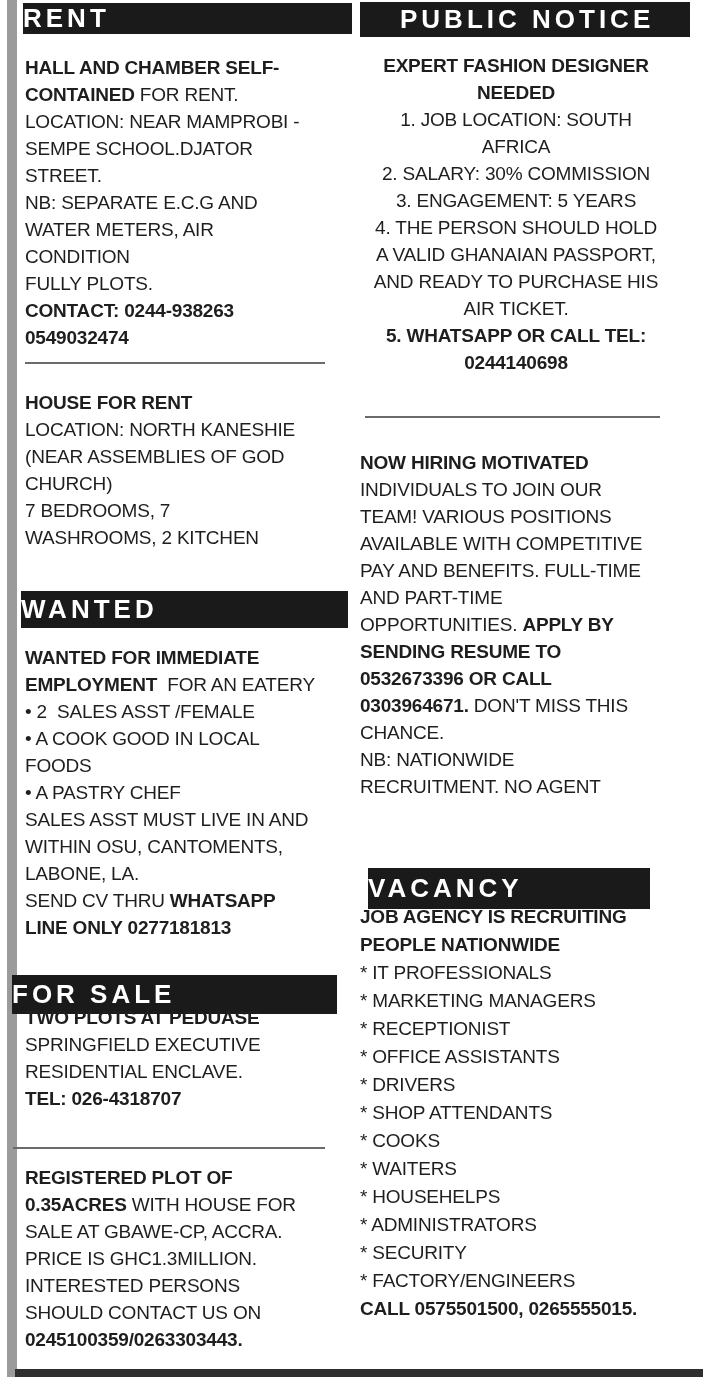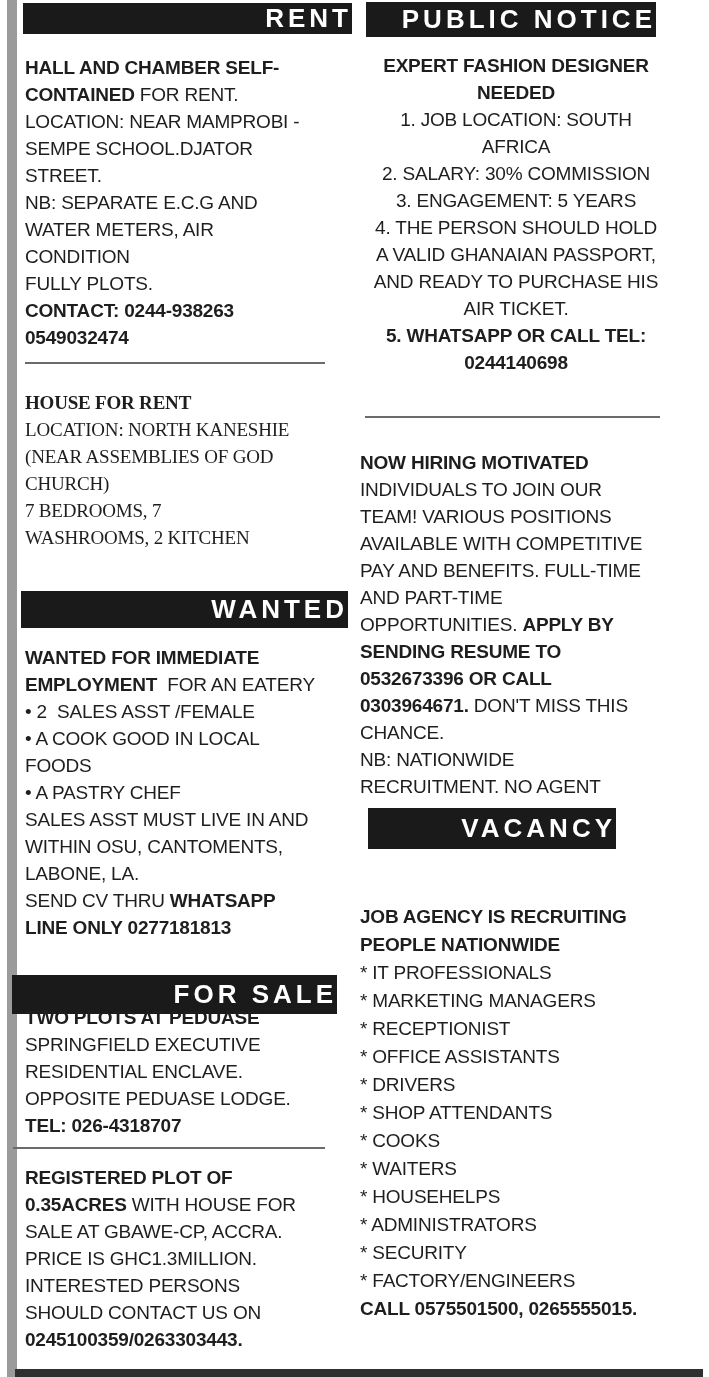--- a/index.html
+++ b/index.html
@@ -38,7 +38,7 @@
     font-weight: bold;
     font-size: 26px;
     letter-spacing: 4px;
-    text-align: right;
+    text-align: left;
     white-space: nowrap;
   }
   .ad {

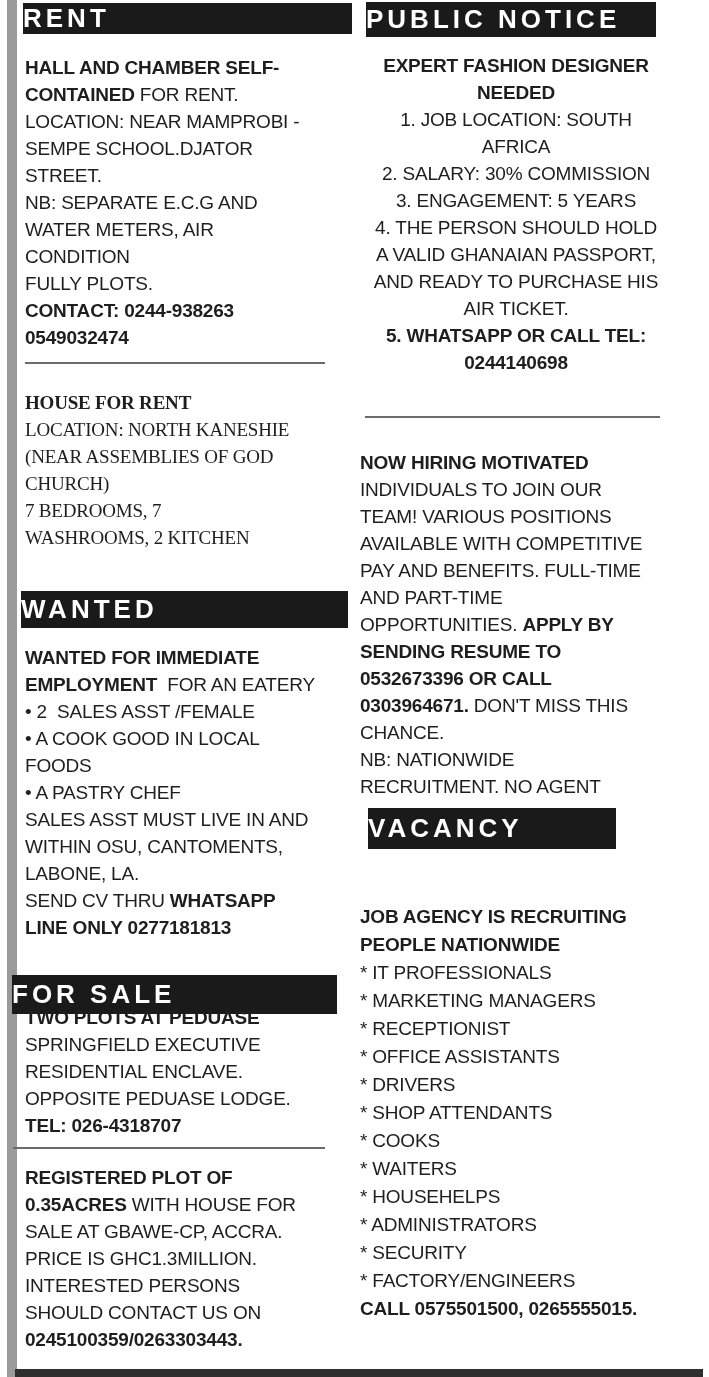--- a/index.html
+++ b/index.html
@@ -72,7 +72,7 @@
   .cl-s2-a1 { top: 1164px; }
 
   
-  .cr-s0-h  { left: 6px;     top: 2px;   width: 290px; height: 35px; line-height: 35px; }
+  .cr-s0-h  { left: 0;     top: 2px;   width: 290px; height: 35px; line-height: 35px; padding-left: 40px; }
   .cr-s0-a0 { top: 52px; text-align: center; }
   .cr-s0-d0 { top: 416px;  left: 5px;   width: 295px; }
   .cr-s0-a1 { top: 449px; }

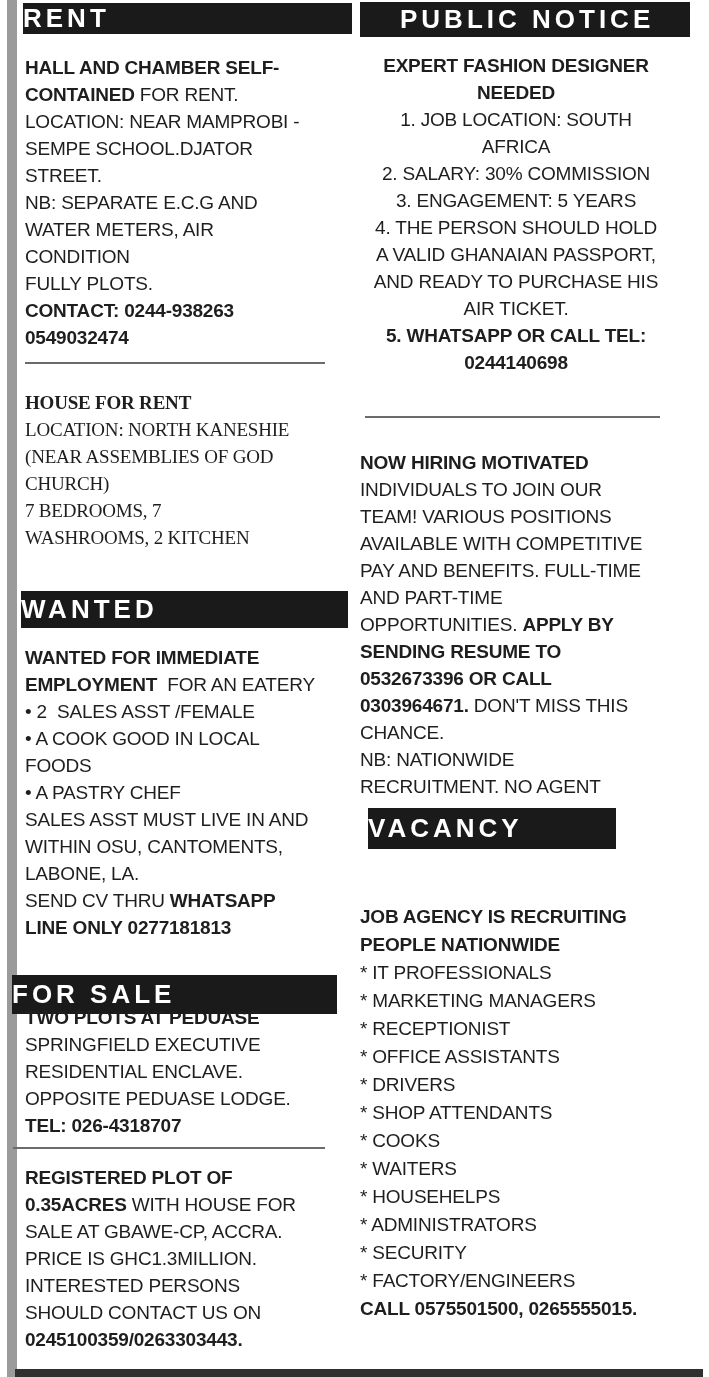--- a/index.html
+++ b/index.html
@@ -63,7 +63,7 @@
   .cl-s0-h  { left: -2px;  top: 3px;   width: 329px; height: 31px; line-height: 31px; }
   .cl-s0-a0 { top: 54px; }
   .cl-s0-d0 { top: 362px;  left: 0;     width: 300px; }
-  .cl-s0-a1 { top: 389px; font-family: Liberation Serif, serif; }
+  .cl-s0-a1 { top: 389px; }
   .cl-s1-h  { left: -4px;  top: 591px;  width: 327px; height: 37px; line-height: 37px; }
   .cl-s1-a0 { top: 644px; }
   .cl-s2-h  { left: -13px; top: 952px;  width: 325px; height: 39px; line-height: 39px; margin-top: 23px; }

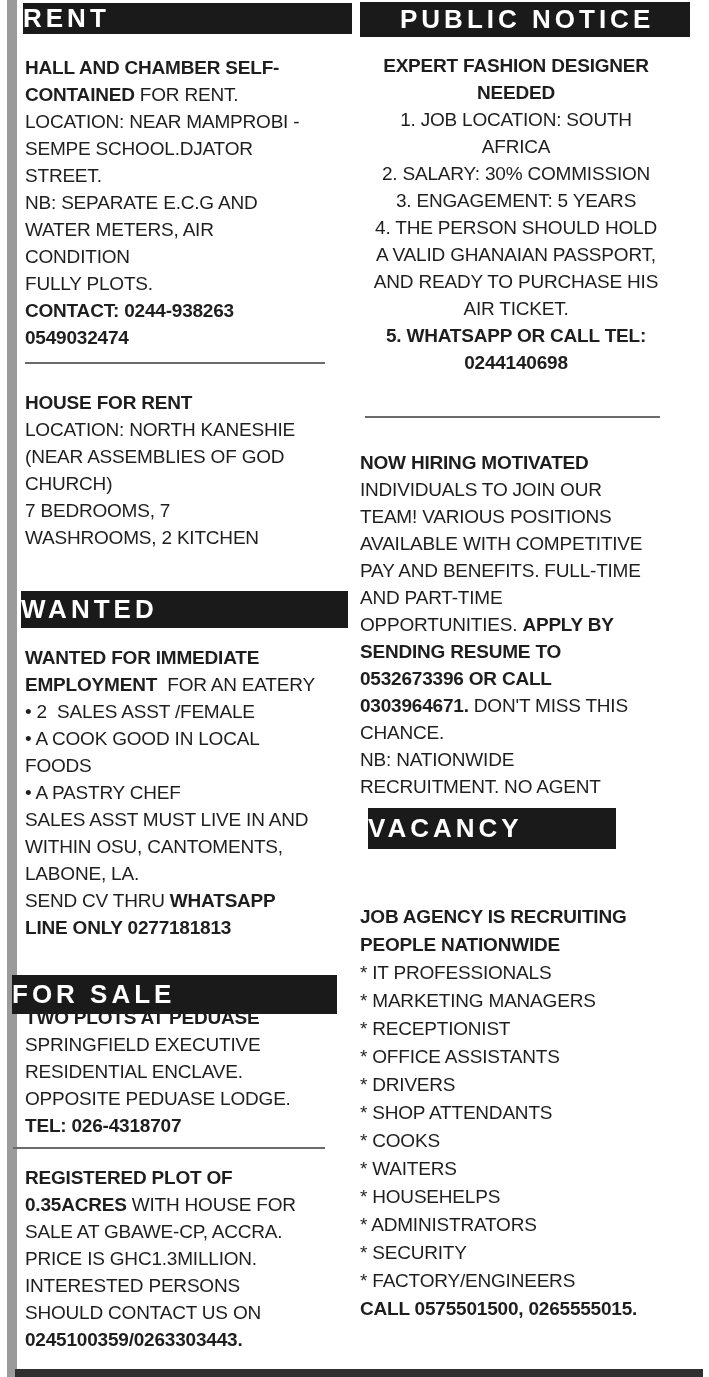--- a/index.html
+++ b/index.html
@@ -76,7 +76,7 @@
   .cr-s0-a0 { top: 52px; text-align: center; }
   .cr-s0-d0 { top: 416px;  left: 5px;   width: 295px; }
   .cr-s0-a1 { top: 449px; }
-  .cr-s1-h  { left: 8px;   top: 808px;  width: 248px; height: 41px; line-height: 41px; }
+  .cr-s1-h  { left: 8px;   top: 868px;  width: 282px; height: 41px; line-height: 41px; }
   .cr-s1-a0 { top: 903px; }
   .cr-s1-a0 .ln { line-height: 28px; }
 

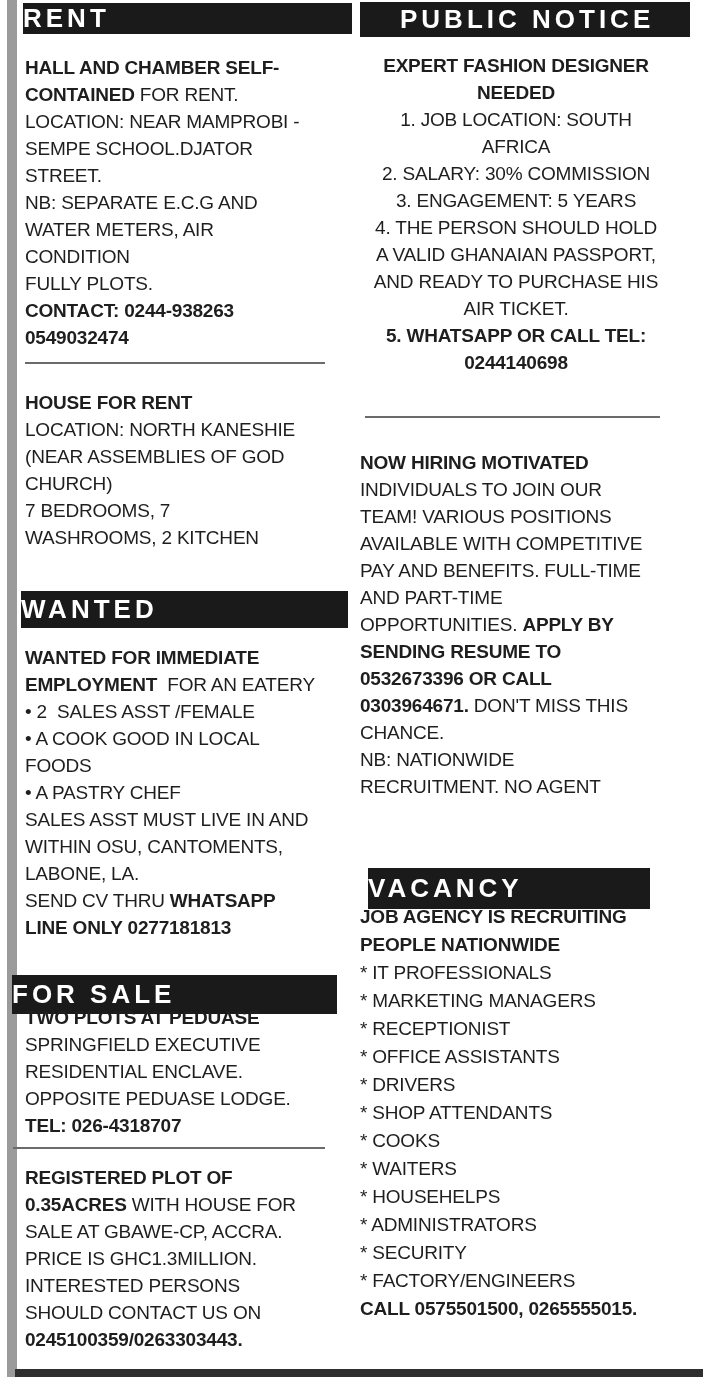--- a/index.html
+++ b/index.html
@@ -137,7 +137,6 @@
       <div class="ln"><span class="b">TWO PLOTS AT PEDUASE</span></div>
       <div class="ln"><span>SPRINGFIELD EXECUTIVE</span></div>
       <div class="ln"><span>RESIDENTIAL ENCLAVE.</span></div>
-      <div class="ln"><span>OPPOSITE PEDUASE LODGE.</span></div>
       <div class="ln"><span class="b">TEL: 026-4318707</span></div>
     </div>
     <div class="dv cl-s2-d0"></div>

